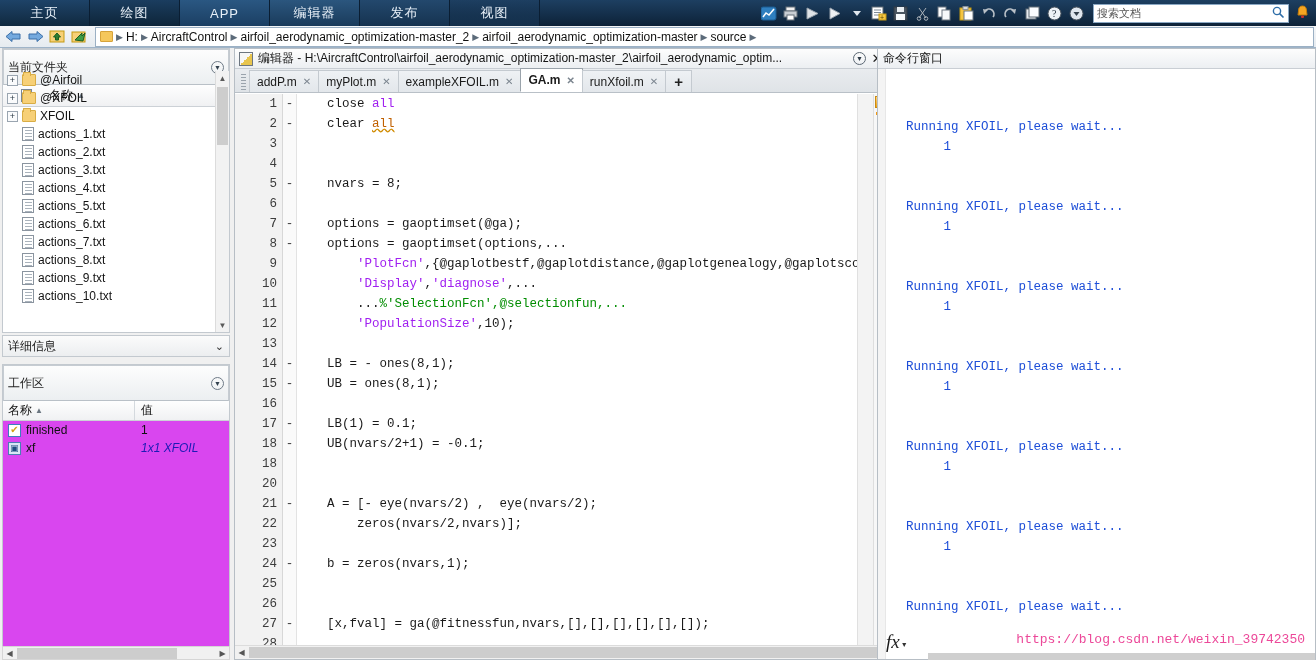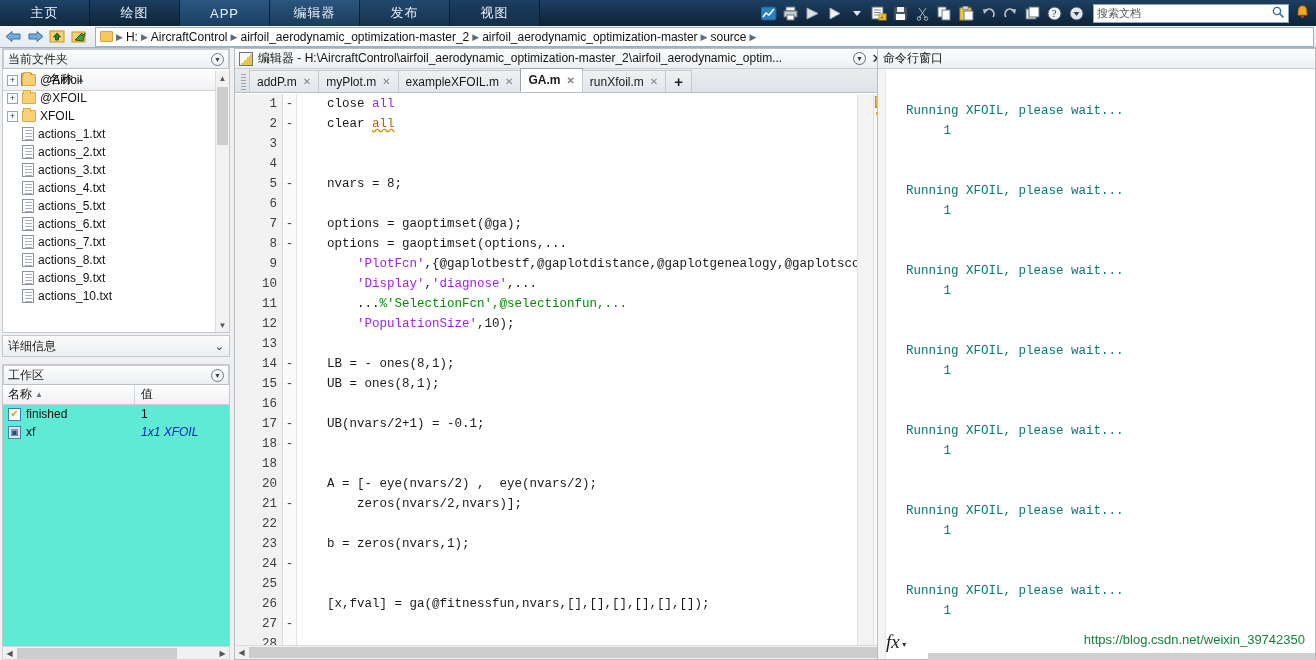--- a/index.html
+++ b/index.html
@@ -87,7 +87,7 @@
     background: #f0f0f0;
   }
   .panel-head {
-    height: 20px; background: linear-gradient(180deg,#fdfdfd 0%, #eceff1 100%);
+    height: 36px; background: linear-gradient(180deg,#fdfdfd 0%, #eceff1 100%);
     border: 1px solid #c6ccd2; border-bottom: 1px solid #b9c0c7;
     display: flex; align-items: center; padding: 0 4px;
     font-size: 12px; color: #1d1d1d;

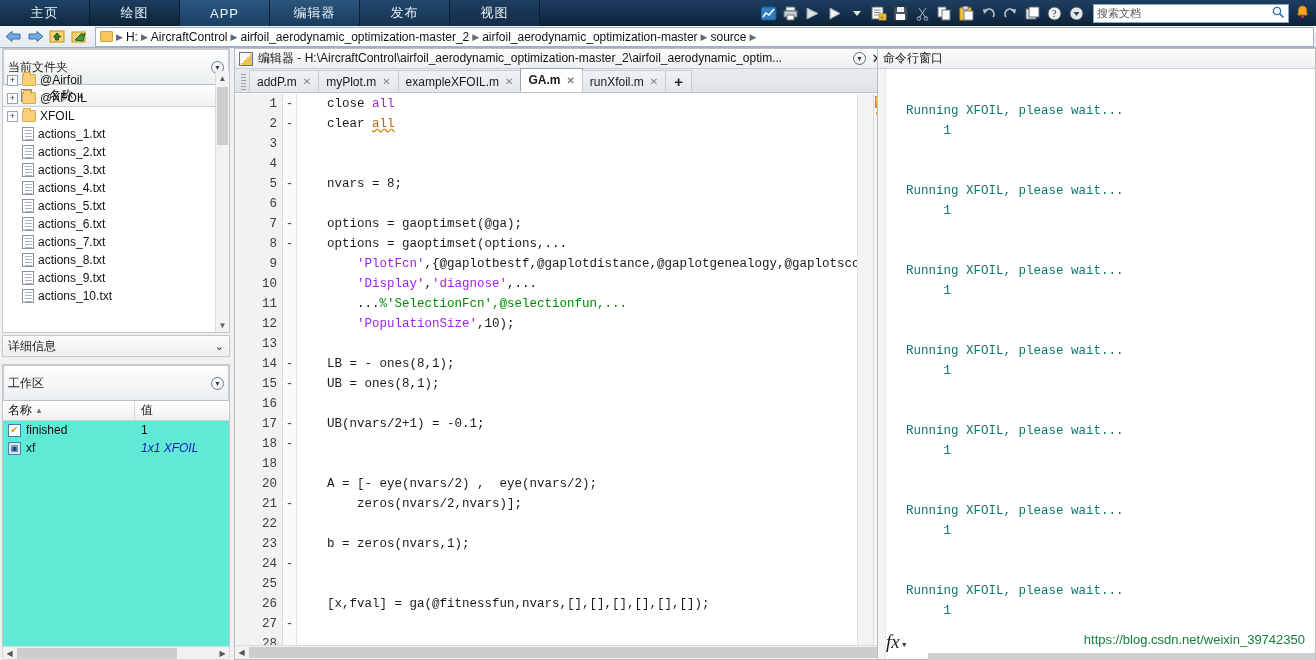--- a/index.html
+++ b/index.html
@@ -313,8 +313,8 @@
   }
   .cmd-body {
     position:absolute; top:20px; left:0; right:0; bottom: 40px;
-    padding-left: 28px; padding-top: 12px; overflow:hidden;
-    font-family:"Liberation Mono", monospace; font-size: 12.5px; color:#0f766e;
+    padding-left: 28px; padding-top: 28px; overflow:hidden;
+    font-family:"Liberation Mono", monospace; font-size: 12.5px; color:#1d4ed8;
   }
   .cmd-left-strip {
     position:absolute; left:0; top:20px; width:8px; bottom:0;

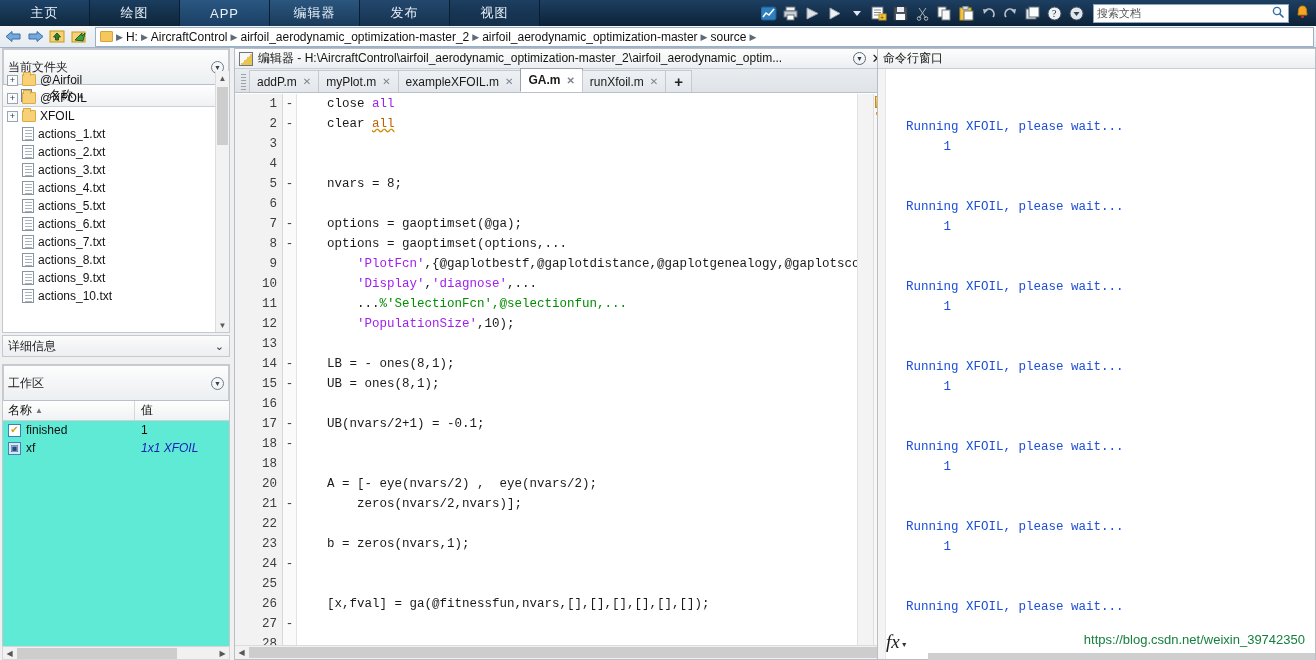--- a/index.html
+++ b/index.html
@@ -177,7 +177,7 @@
 
   .ws-panel {
     position: absolute; left: 2px; top: 316px; width: 228px; height: 294px;
-    background: #5eead4; border: 1px solid #c3c9cf;
+    background: #d946ef; border: 1px solid #c3c9cf;
   }
   .ws-colhdr {
     height: 20px; display: flex; align-items: center;

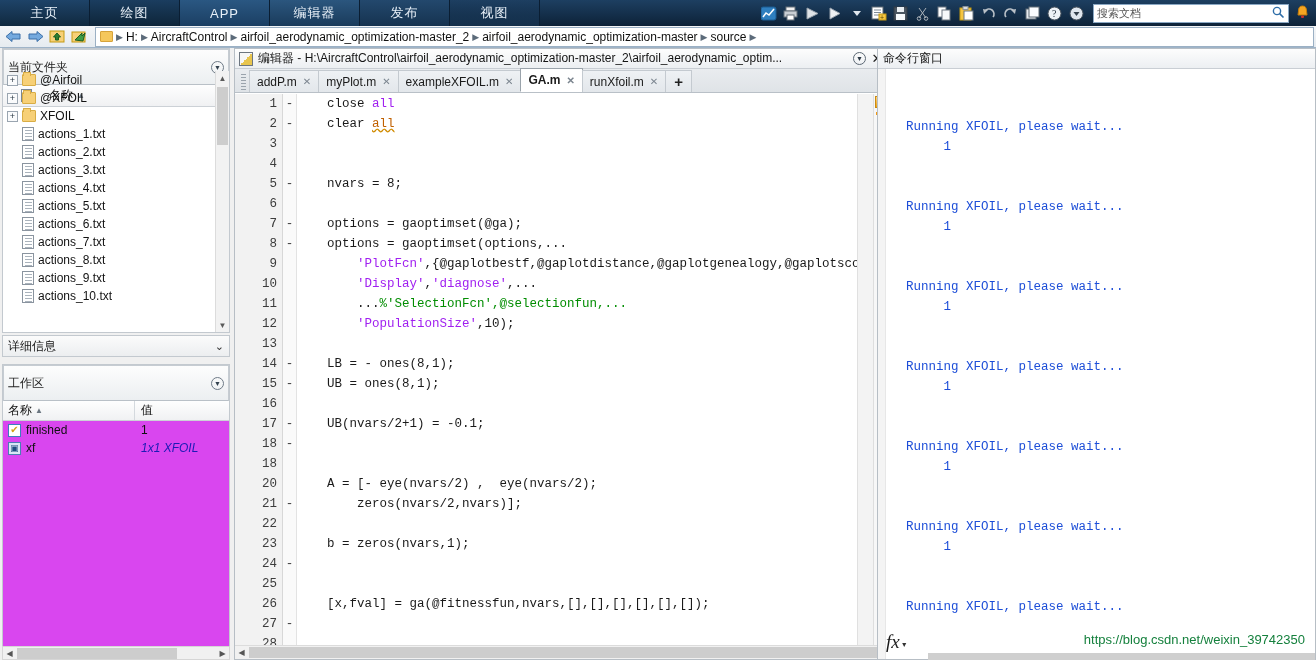--- a/index.html
+++ b/index.html
@@ -764,6 +764,7 @@
             <div class="cline"><span>    LB = - ones(8,1);</span></div>
             <div class="cline"><span>    UB = ones(8,1);</span></div>
             <div class="cline">&nbsp;</div>
+            <div class="cline"><span>    LB(1) = 0.1;</span></div>
             <div class="cline"><span>    UB(nvars/2+1) = -0.1;</span></div>
             <div class="cline">&nbsp;</div>
             <div class="cline">&nbsp;</div>

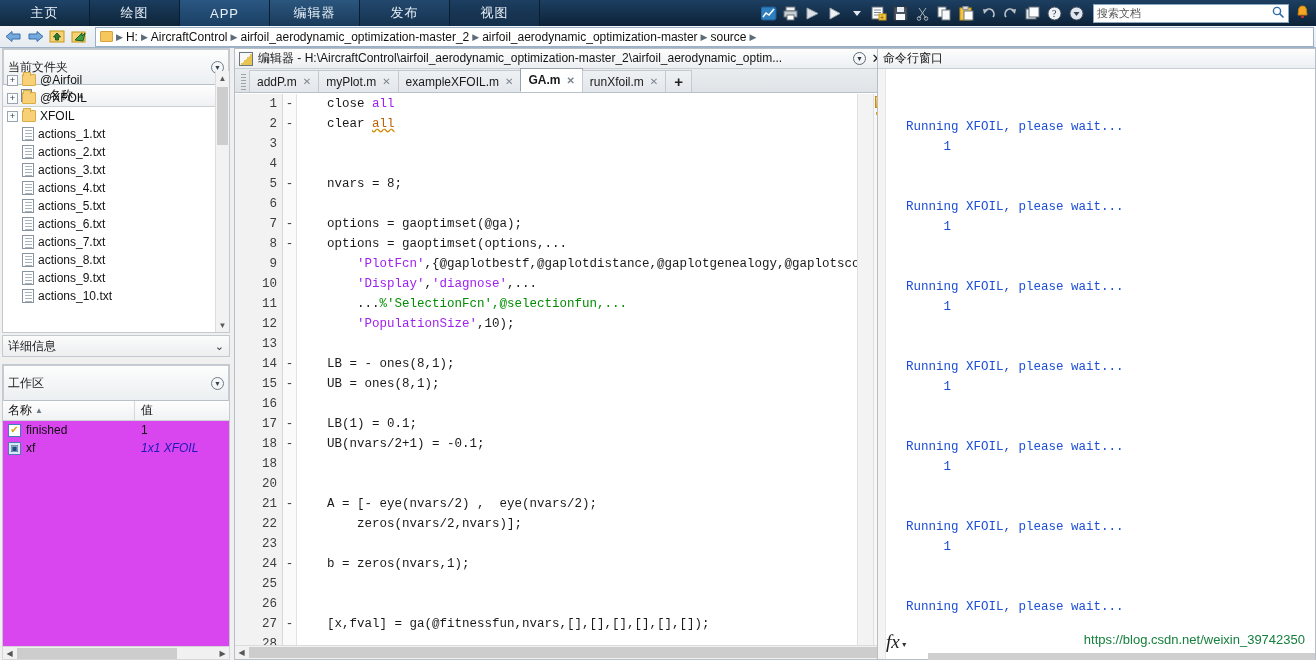--- a/index.html
+++ b/index.html
@@ -329,7 +329,7 @@
   .fxarrow { font-size: 7px; font-style: normal; margin-left:1px; margin-top:6px; color:#333; }
   .watermark {
     position:absolute; right: 10px; bottom: 12px;
-    font-size: 13px; color: #15803d; font-family:Liberation Sans, sans-serif;
+    font-size: 13px; color: #ec4899; font-family:Liberation Mono, monospace;
     white-space:nowrap;
   }
   .cmd-bottom-bar {

